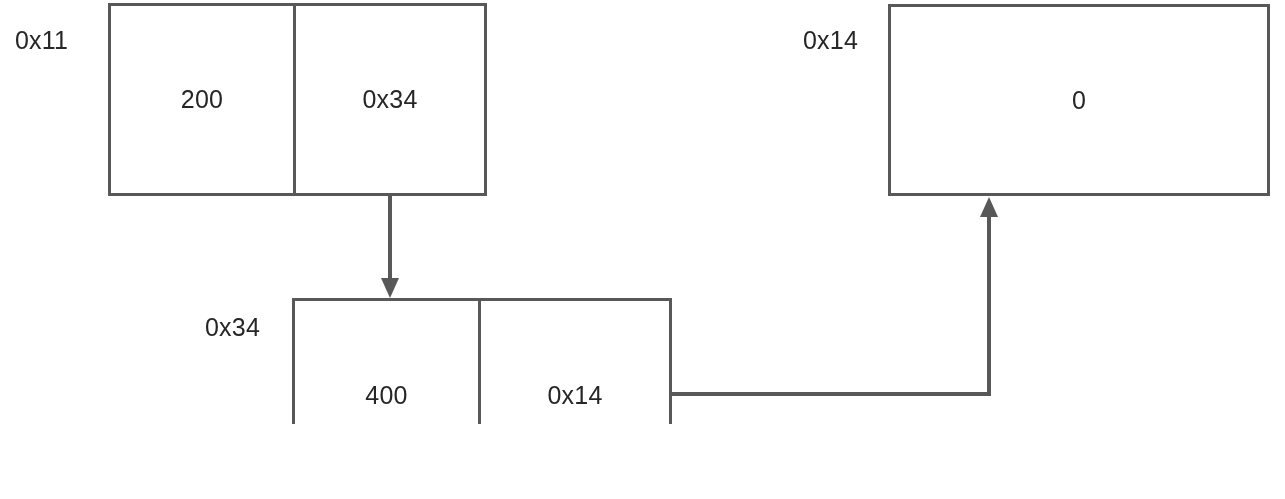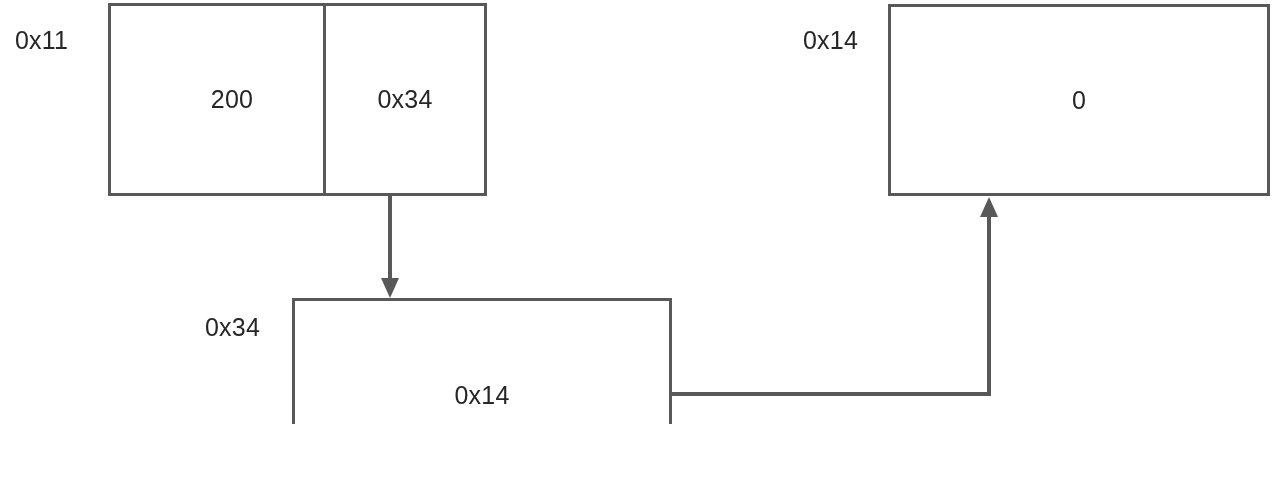--- a/index.html
+++ b/index.html
@@ -74,7 +74,7 @@
   </svg>
 
   <div class="node-label" style="left:15px; top:28px;">0x11</div>
-  <div class="node" style="left:108px; top:3px; width:379px; height:193px;padding-left:30px;">
+  <div class="node" style="left:108px; top:3px; width:379px; height:193px;">
     <div class="cell data" style="width:185px;">200</div>
     <div class="cell next" style="flex:1;">0x34</div>
   </div>

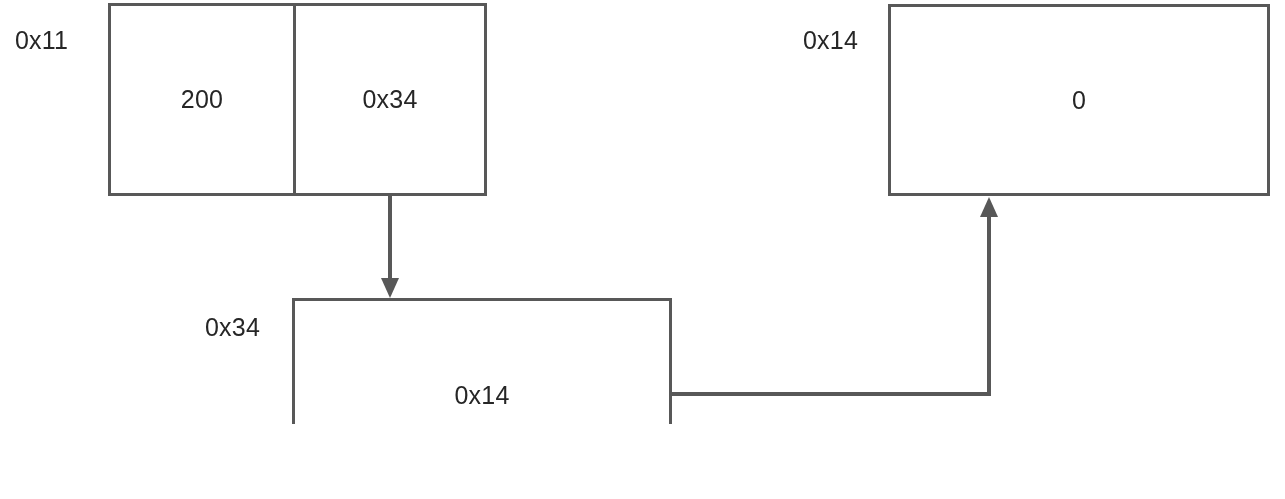--- a/index.html
+++ b/index.html
@@ -81,6 +81,7 @@
 
   <div class="node-label" style="left:205px; top:315px;">0x34</div>
   <div class="node" style="left:292px; top:298px; width:380px; height:194px;">
+    <div class="cell data" style="width:186px;">400</div>
     <div class="cell next" style="flex:1;">0x14</div>
   </div>
 

